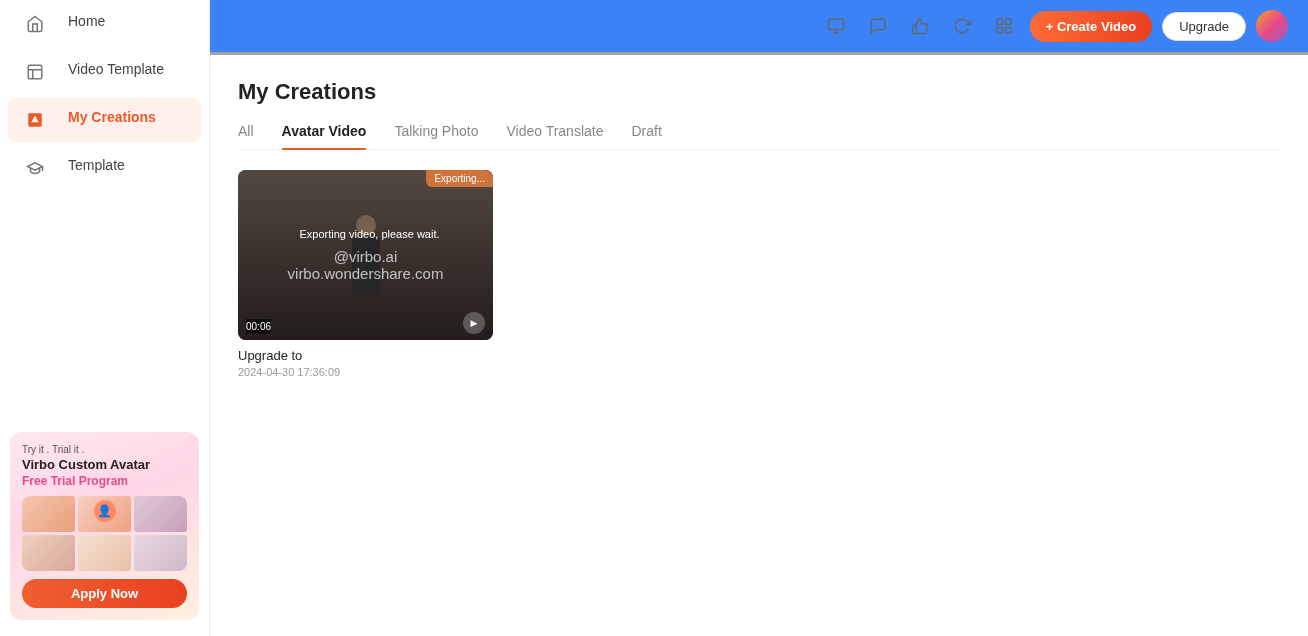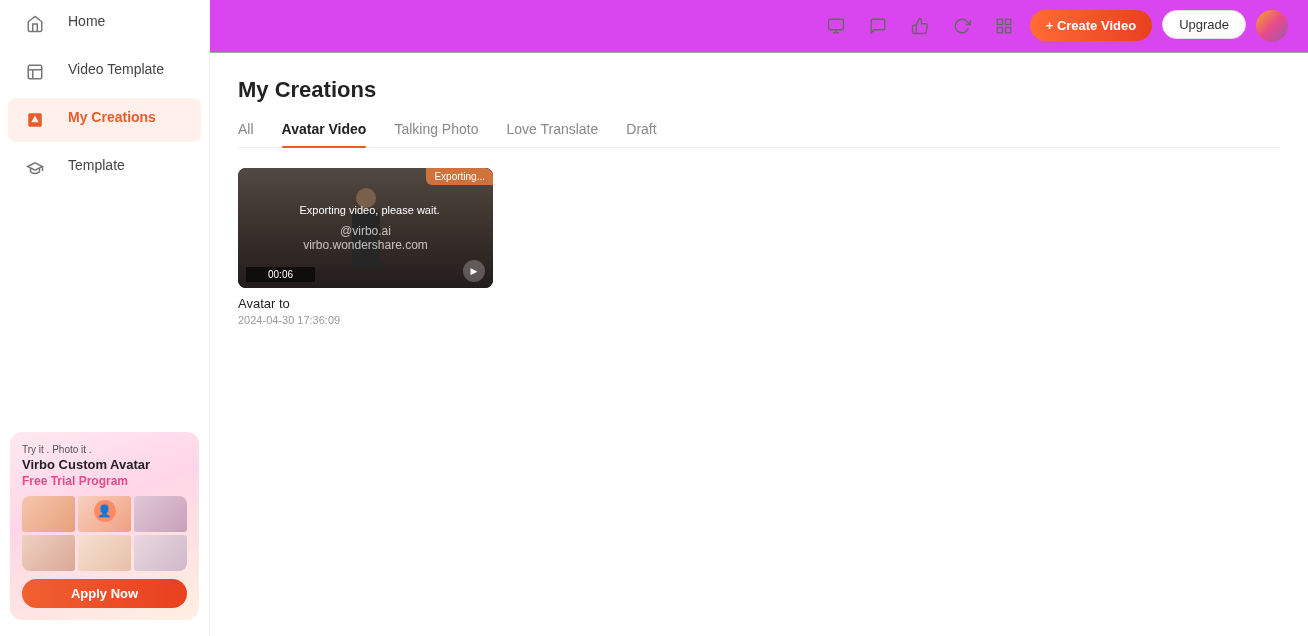--- a/index.html
+++ b/index.html
@@ -124,12 +124,12 @@
     
     #topbar {
       display: flex;
-      align-items: flex-start;
+      align-items: center;
       justify-content: flex-end;
       padding: 10px 20px;
       gap: 10px;
-      border-bottom: 1px solid #a3a3a3;
-      background: #d946ef;
+      border-bottom: 3px solid #a3a3a3;
+      background: #3b82f6;
     }
     .topbar-icon {
       width: 32px;

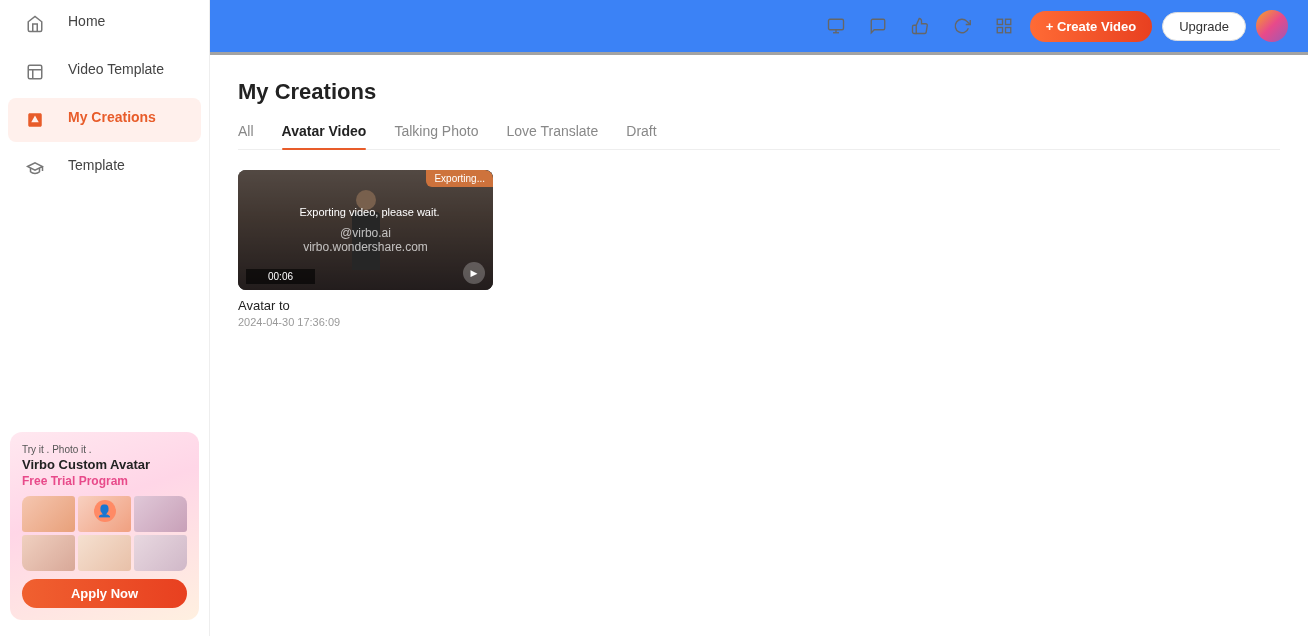--- a/index.html
+++ b/index.html
@@ -466,7 +466,7 @@
       <div class="tab">All</div>
       <div class="tab active">Avatar Video</div>
       <div class="tab">Talking Photo</div>
-      <div class="tab">Love Translate</div>
+      <div class="tab">Video Translate</div>
       <div class="tab">Draft</div>
     </div>
 

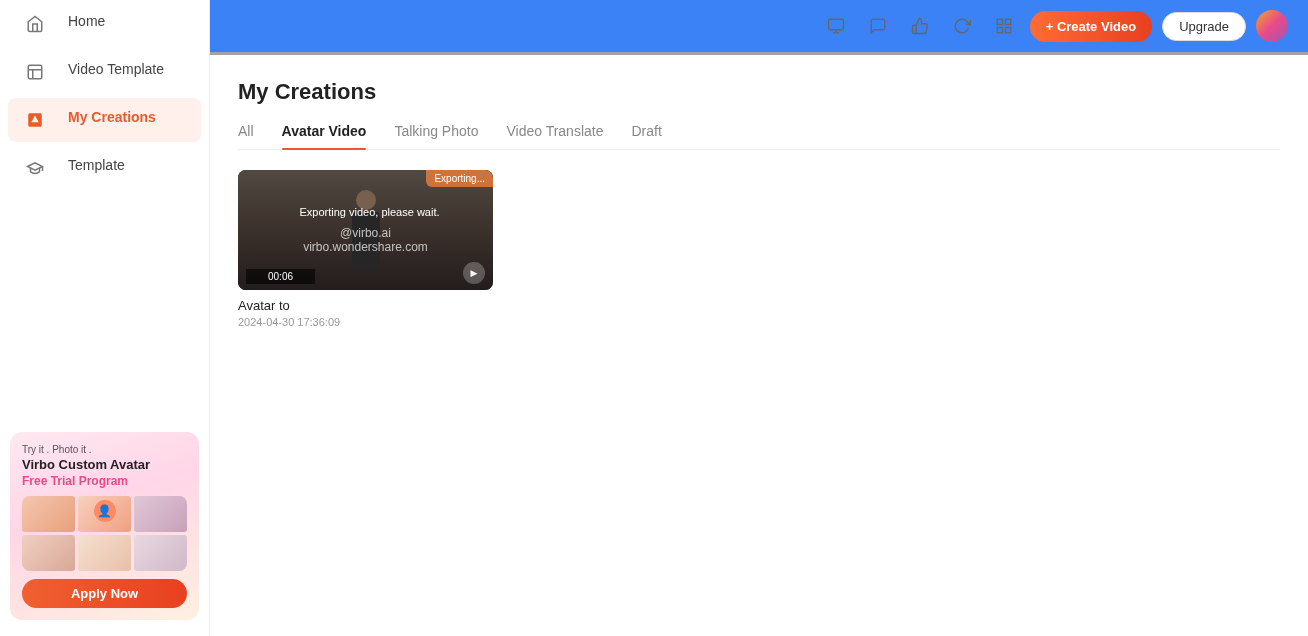--- a/index.html
+++ b/index.html
@@ -226,7 +226,7 @@
     }
     .video-thumb {
       width: 255px;
-      height: 120px;
+      height: 170px;
       border-radius: 8px;
       overflow: hidden;
       position: relative;

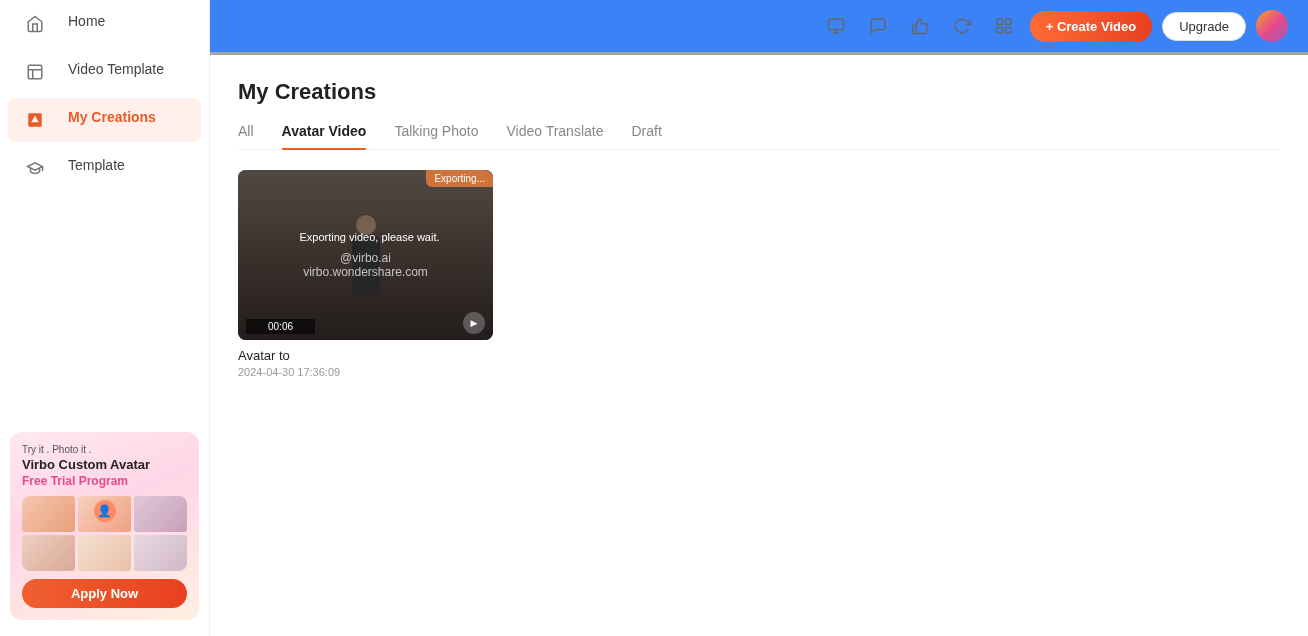--- a/index.html
+++ b/index.html
@@ -311,7 +311,7 @@
     }
     .export-submsg {
       color: rgba(255,255,255,0.7);
-      font-size: 12px;
+      font-size: 15px;
       text-align: center;
       margin-top: 8px;
     }

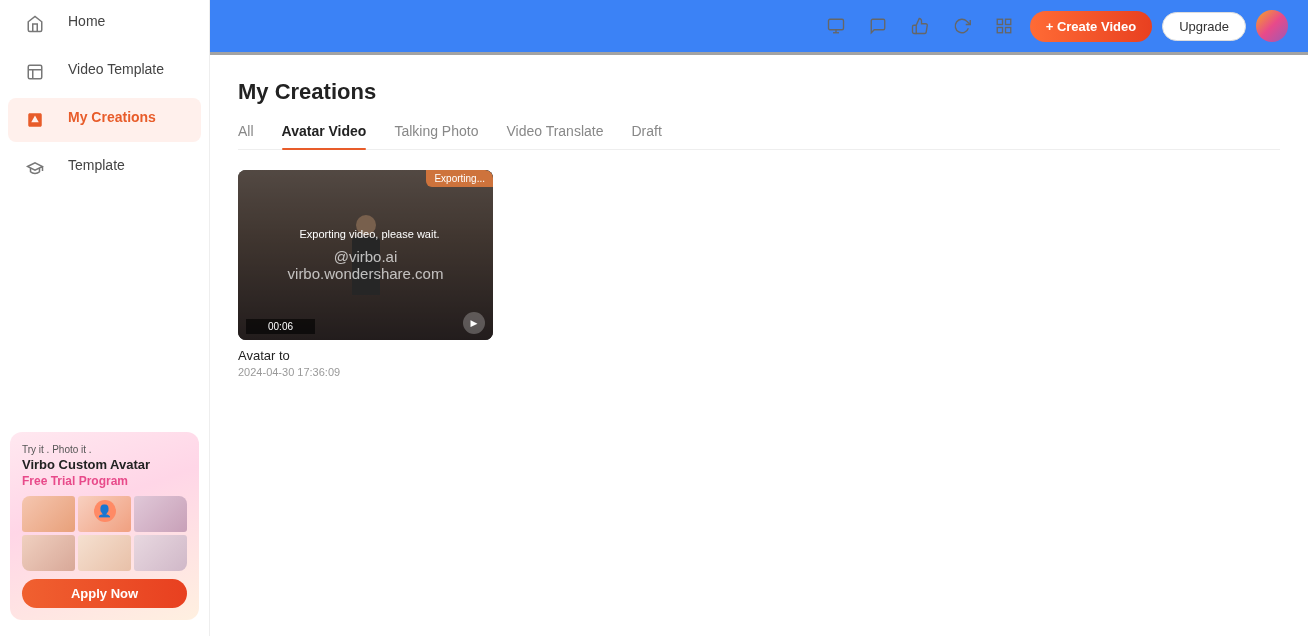--- a/index.html
+++ b/index.html
@@ -324,7 +324,7 @@
       background: rgba(0,0,0,0.6);
       color: #fff;
       font-size: 10px;
-      padding: 2px 22px;
+      padding: 2px 0;
       border-radius: 0;
     }
     .play-btn-thumb {

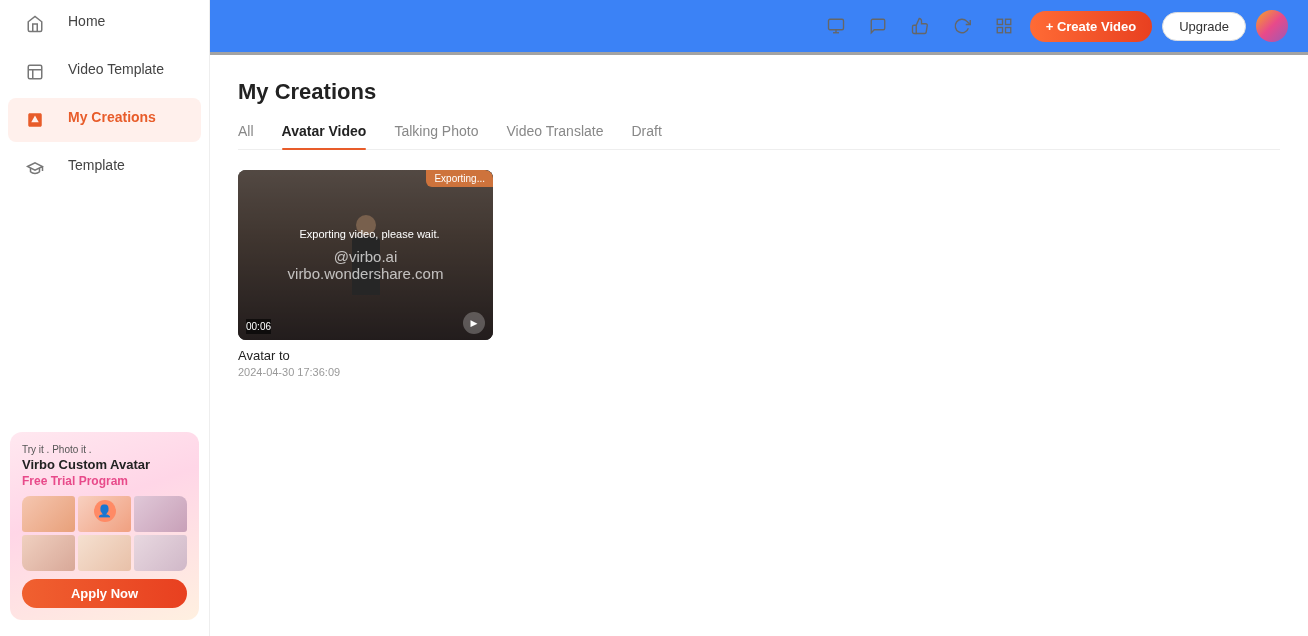--- a/index.html
+++ b/index.html
@@ -492,7 +492,7 @@
 
           <div class="play-btn-thumb">▶</div>
         </div>
-        <div class="video-title">Avatar to</div>
+        <div class="video-title">Upgrade to</div>
         <div class="video-date">2024-04-30 17:36:09</div>
       </div>
     </div>

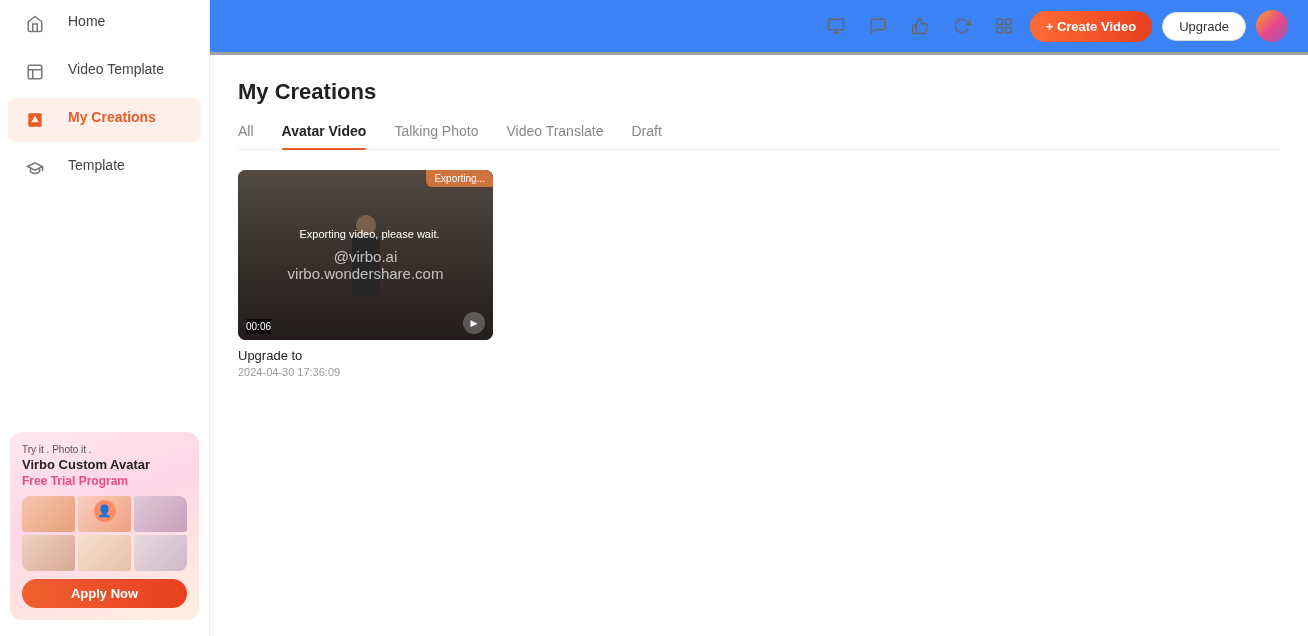--- a/index.html
+++ b/index.html
@@ -402,7 +402,7 @@
   <div class="nav-spacer"></div>
 
   <div id="promo-card">
-    <div id="promo-try">Try it . Photo it .</div>
+    <div id="promo-try">Try it . Trial it .</div>
     <div id="promo-title">Virbo Custom Avatar</div>
     <div id="promo-subtitle">Free Trial Program</div>
     <div id="promo-images">

